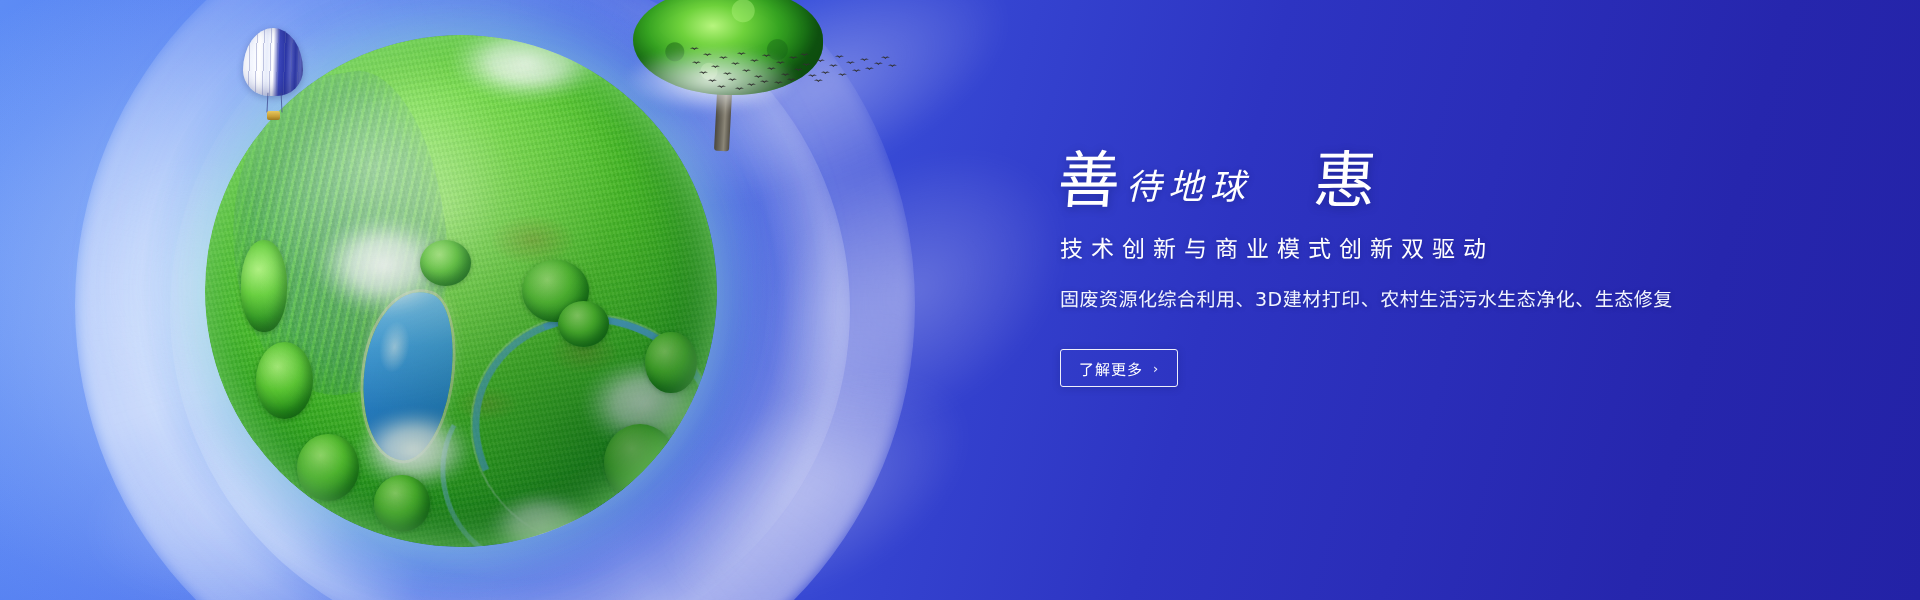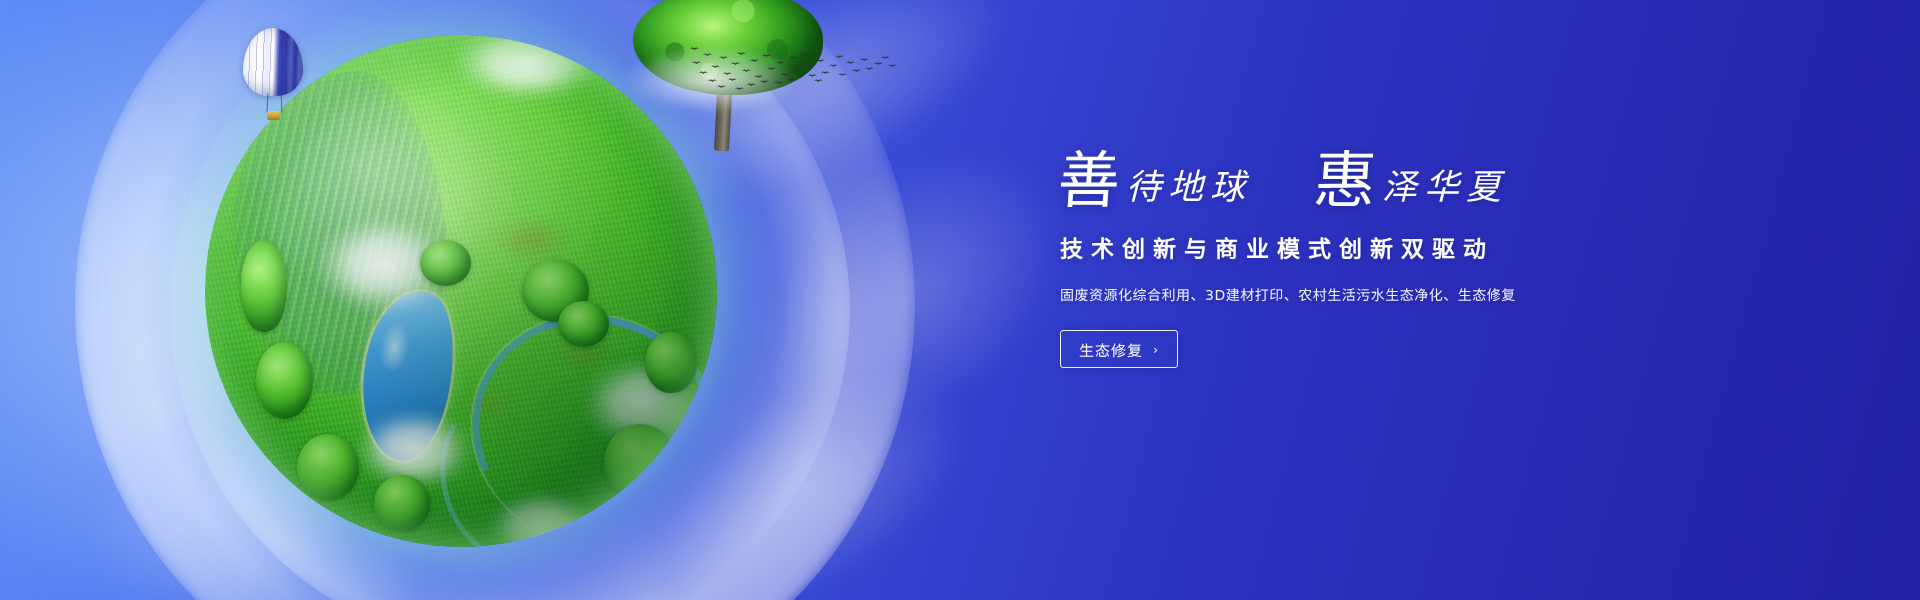--- a/index.html
+++ b/index.html
@@ -430,7 +430,6 @@
       <span class="hl-small">待地球</span>
       <span class="hl-gap"></span>
       <span class="hl-big">惠</span>
-      <span class="hl-small">泽华夏</span>
     </h1>
 
     <div class="subtitle">技术创新与商业模式创新双驱动</div>

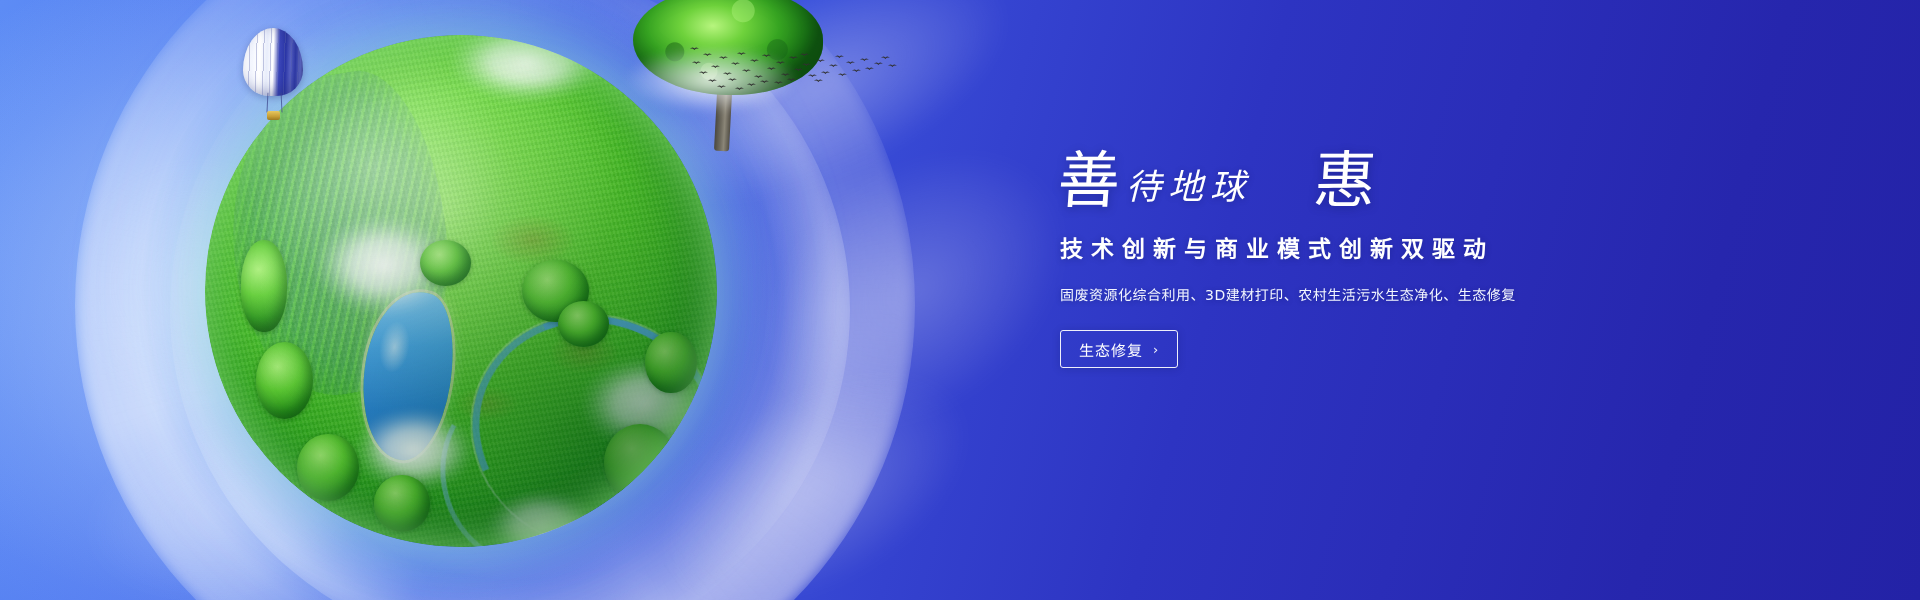--- a/index.html
+++ b/index.html
@@ -283,7 +283,7 @@
   }
   .hl-gap{display:inline-block;width:62px;}
   .subtitle{
-    color:#ffffff;font-size:23px;letter-spacing:8px;font-weight:700;
+    color:#ffffff;font-size:23px;letter-spacing:8px;font-weight:400;
     margin:22px 0 0 2px;white-space:nowrap;
     font-family:"DejaVu Sans","Liberation Sans",sans-serif;
   }

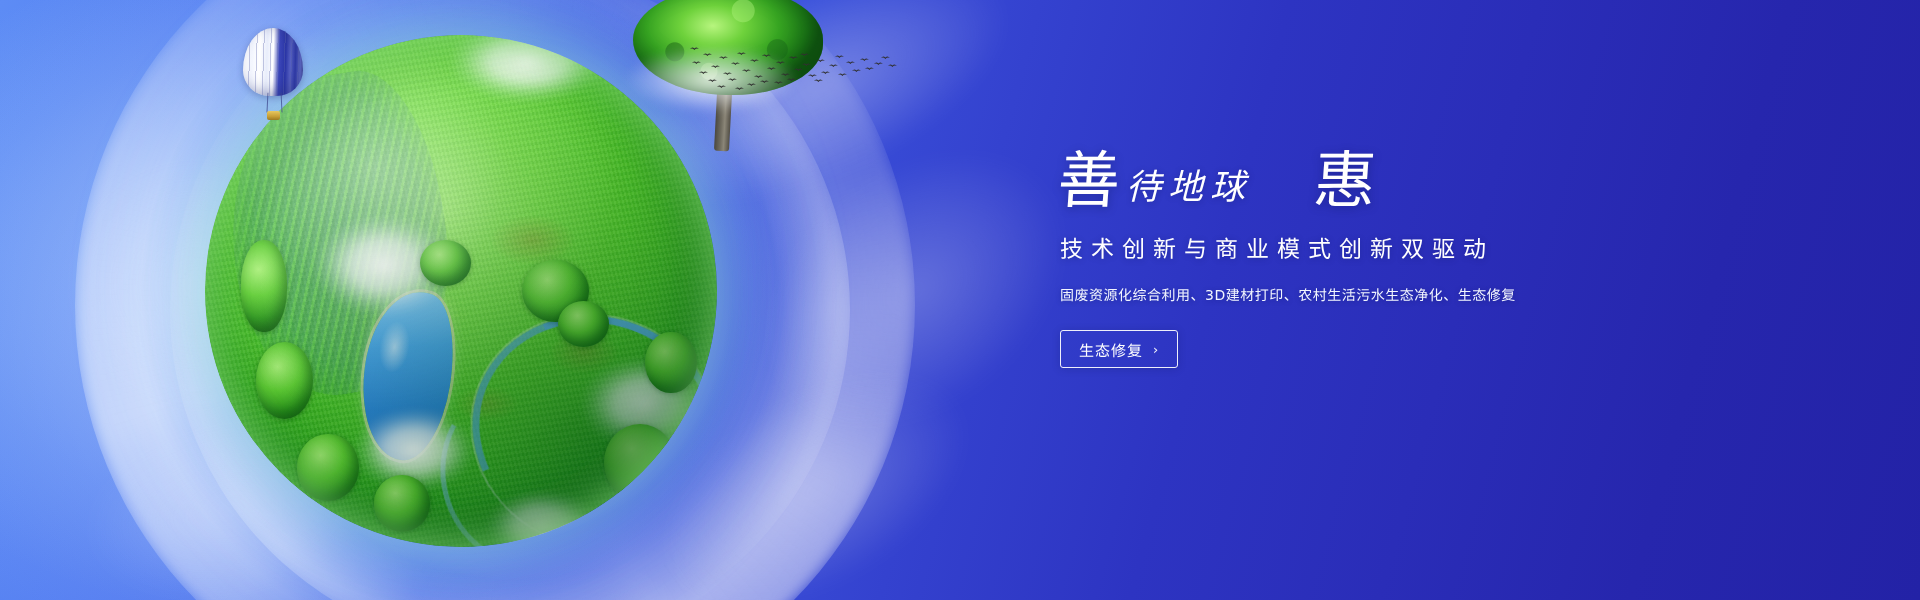--- a/index.html
+++ b/index.html
@@ -288,8 +288,8 @@
     font-family:"DejaVu Sans","Liberation Sans",sans-serif;
   }
   .desc{
-    color:#f2f5ff;font-size:14px;letter-spacing:.5px;font-weight:400;
-    margin:20px 0 0 2px;white-space:nowrap;
+    color:#f2f5ff;font-size:19px;letter-spacing:.5px;font-weight:400;
+    margin:20px 0 12px 2px;white-space:nowrap;
     font-family:"DejaVu Sans","Liberation Sans",sans-serif;
     text-shadow:0 1px 5px rgba(10,20,80,.35);
   }

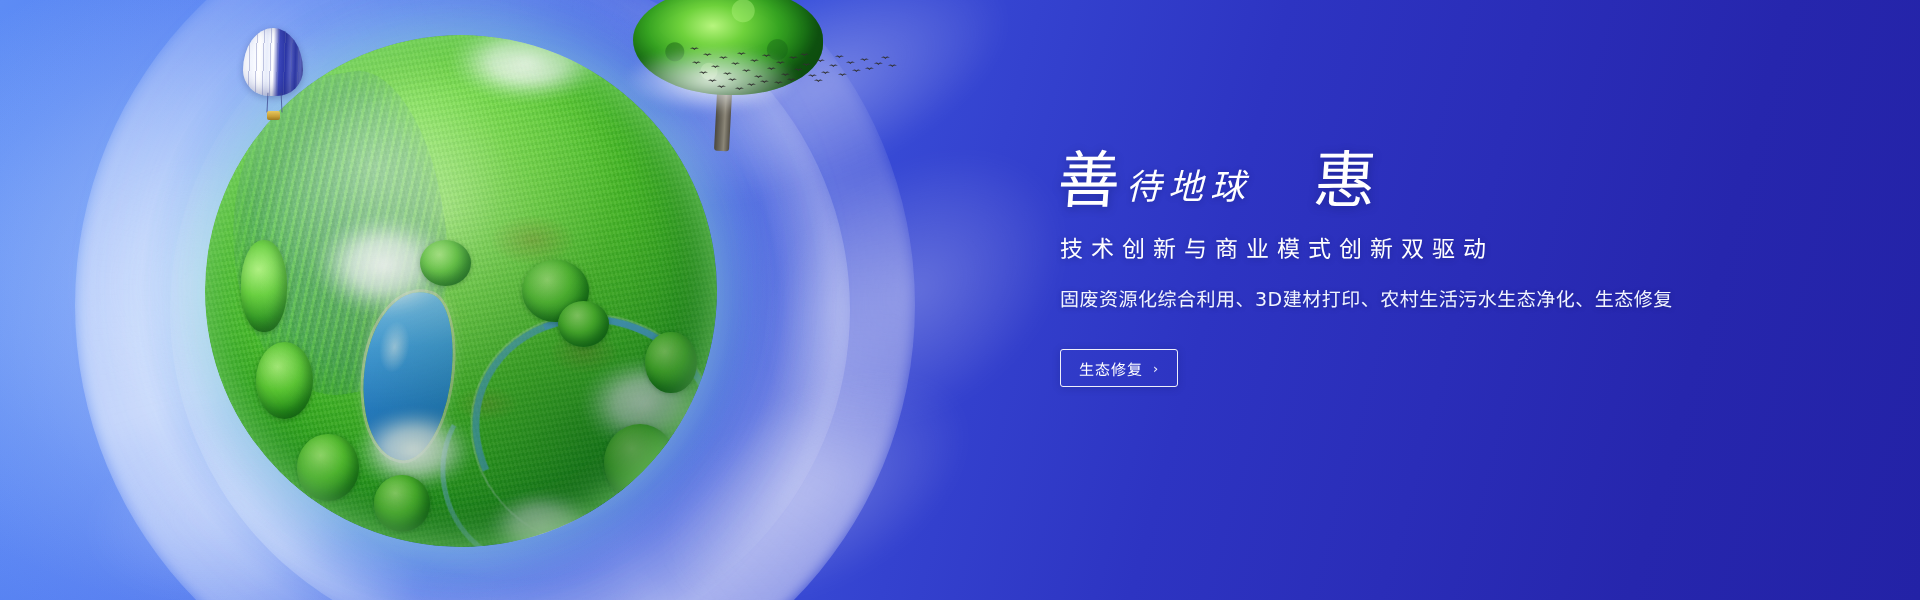--- a/index.html
+++ b/index.html
@@ -437,7 +437,7 @@
     <div class="desc">固废资源化综合利用、3D建材打印、农村生活污水生态净化、生态修复</div>
 
     <button class="cta">
-      <span>生态修复</span>
+      <span>了解更多</span>
       <span class="chev">›</span>
     </button>
 

